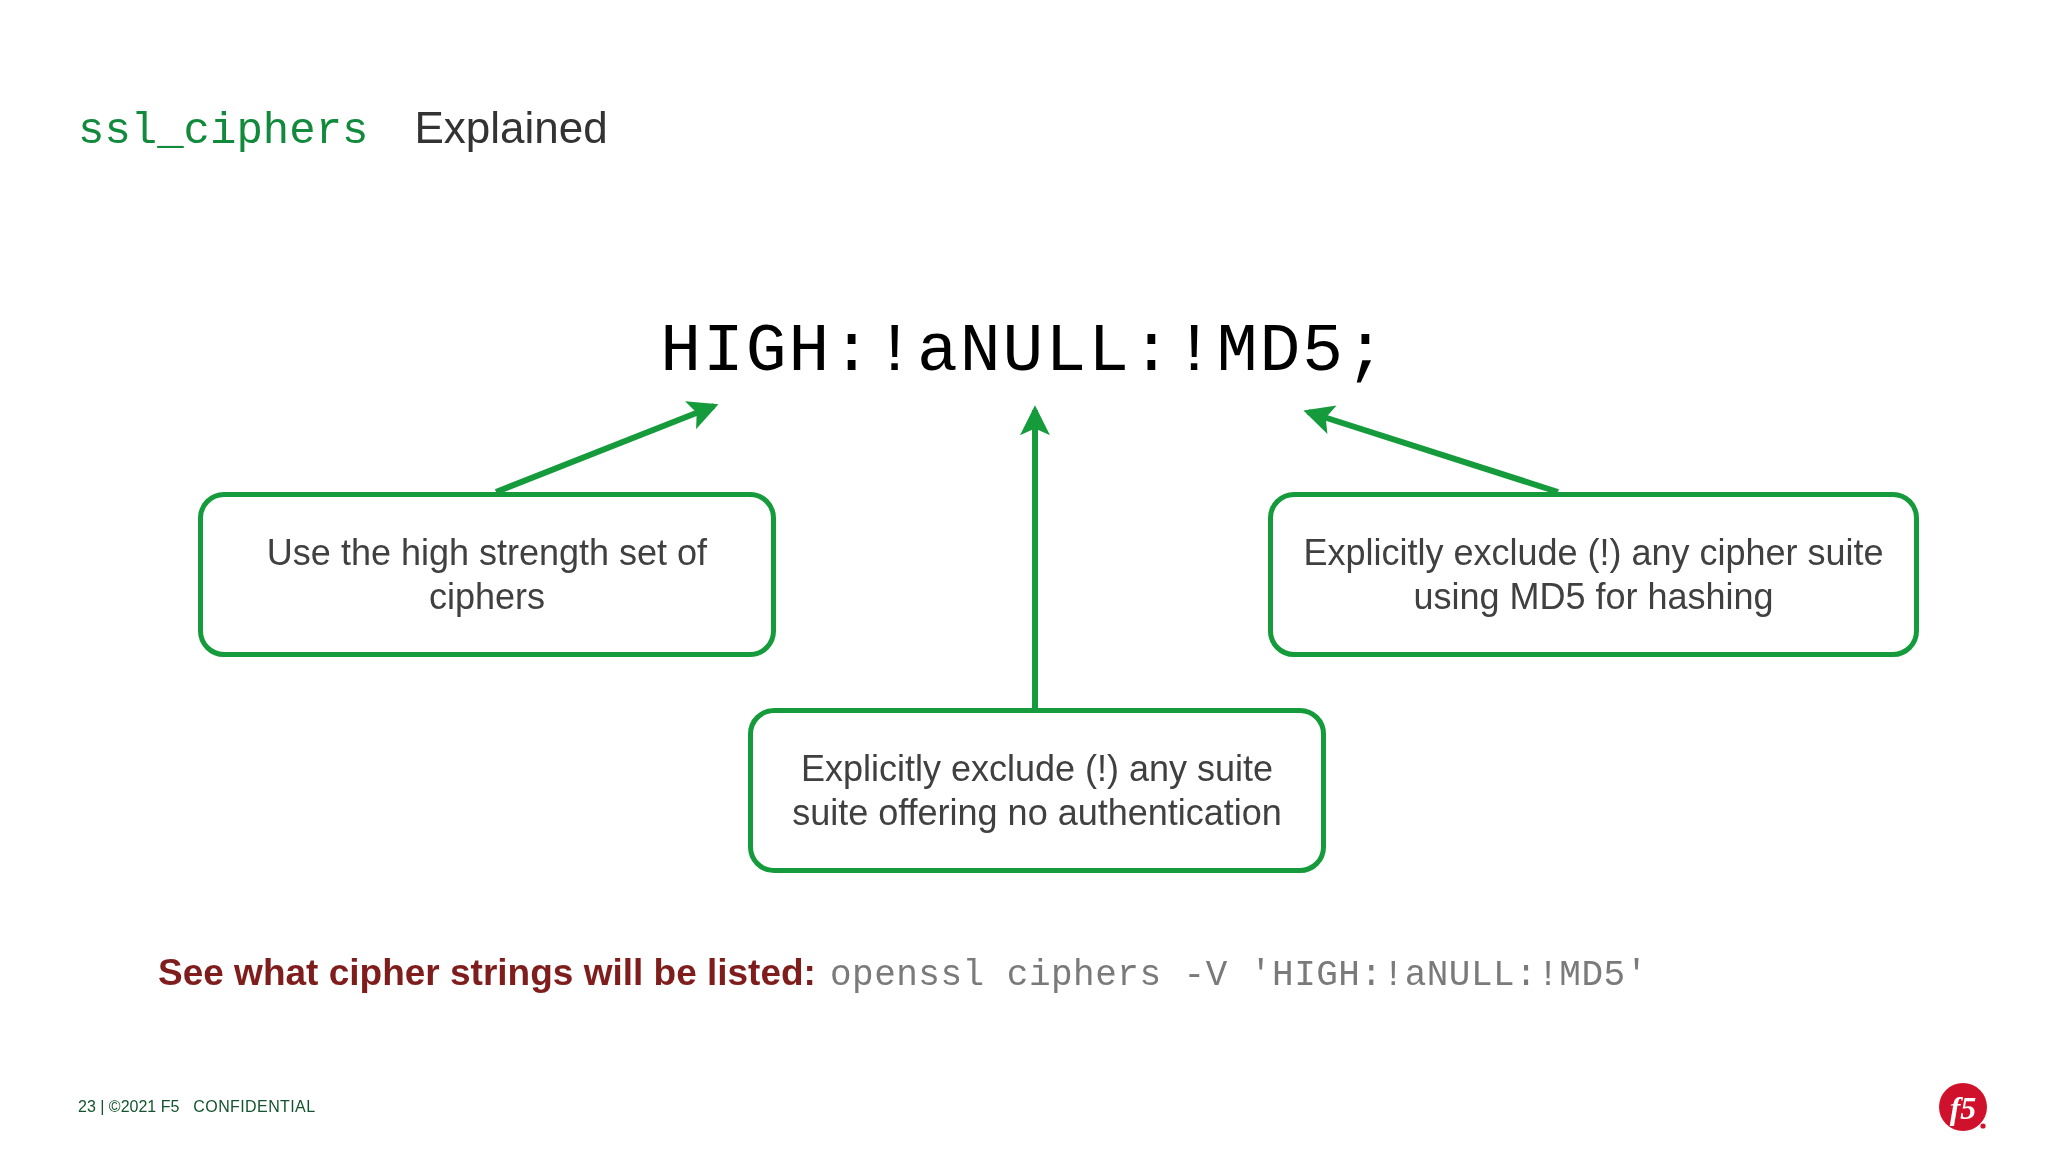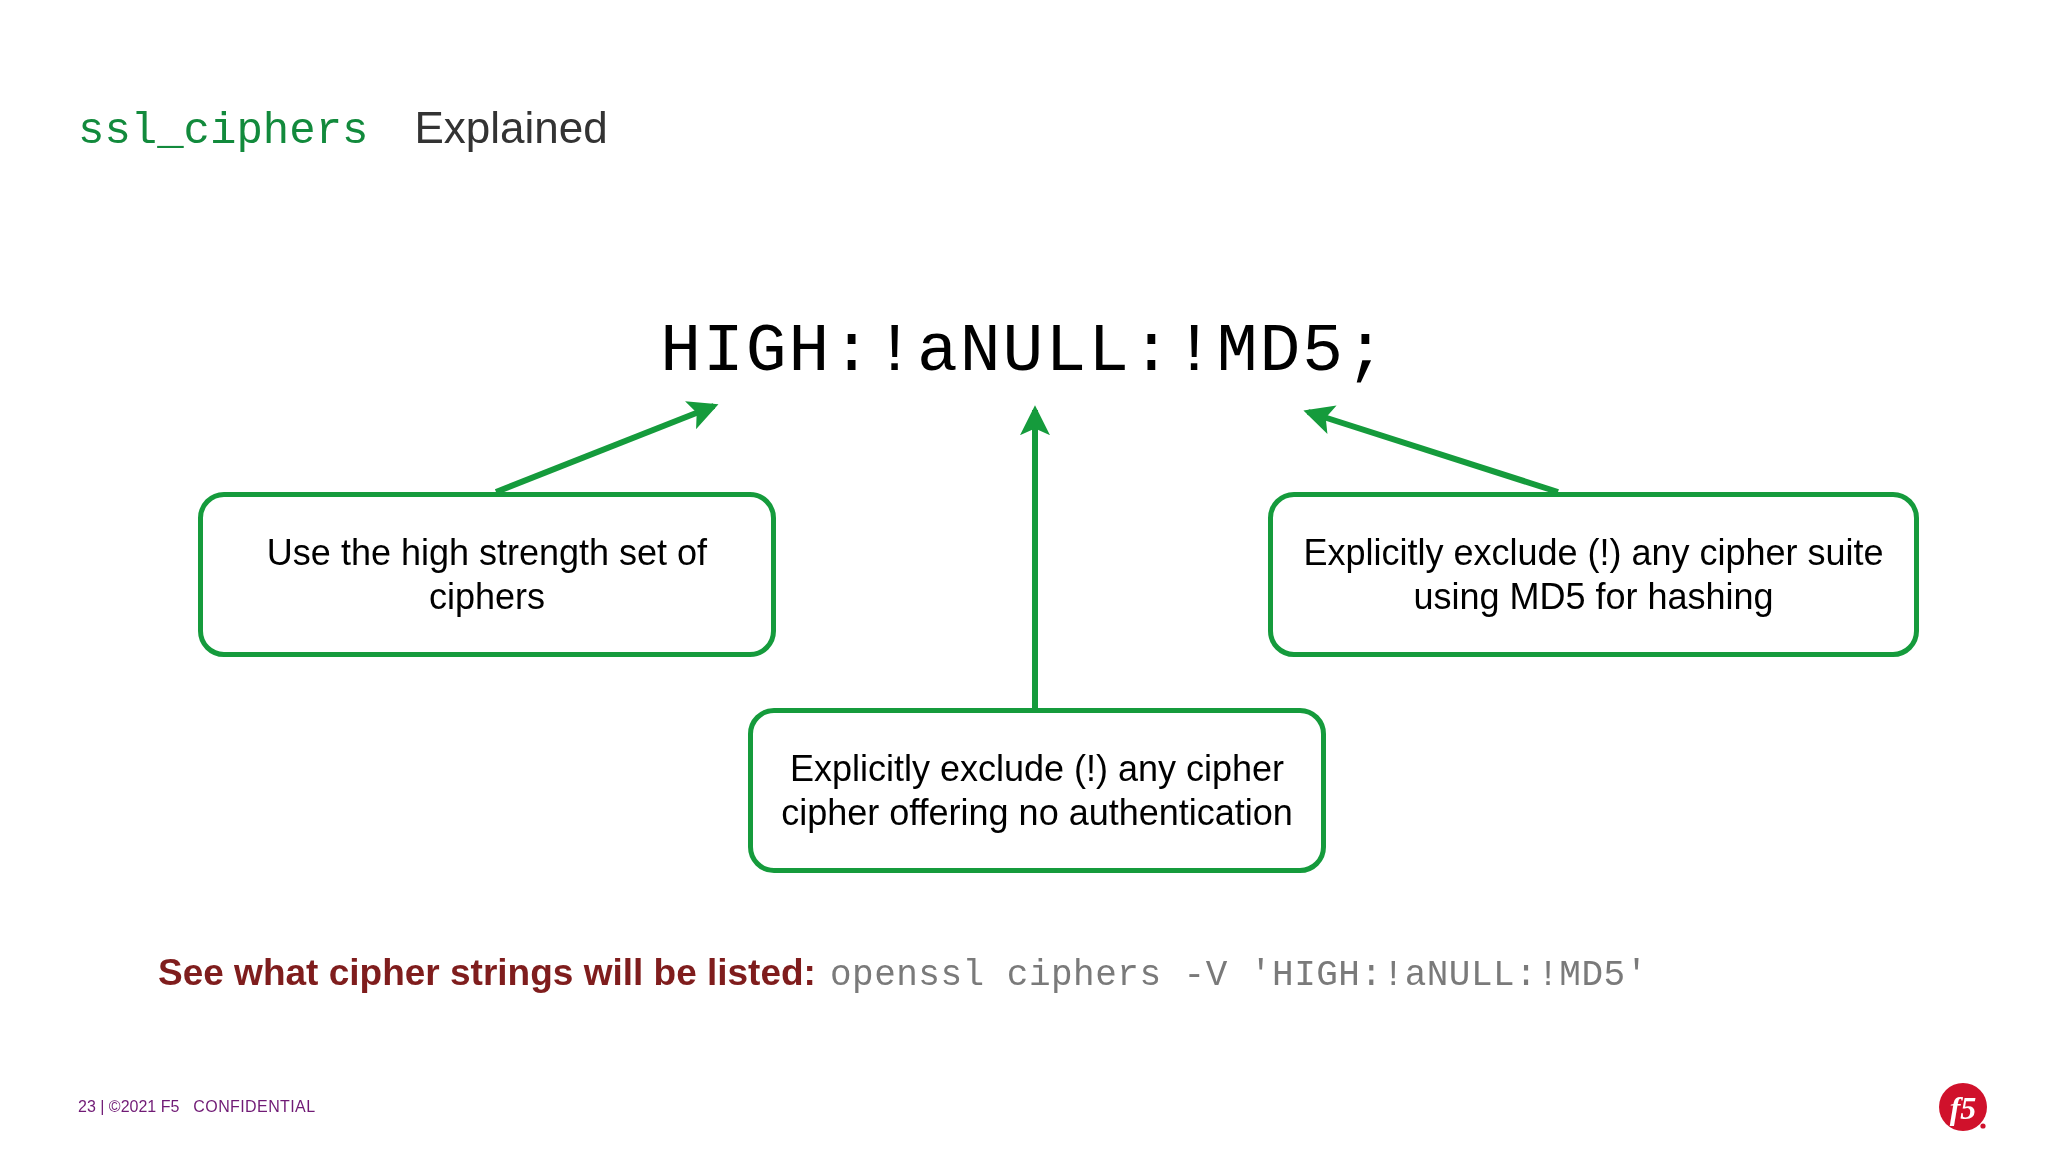--- a/index.html
+++ b/index.html
@@ -84,7 +84,7 @@
     align-items: center;
     justify-content: center;
     text-align: center;
-    color: #000000;
+    color: #404040;
     font-family: "Liberation Sans", sans-serif;
     font-size: 36px;
     line-height: 1.22;

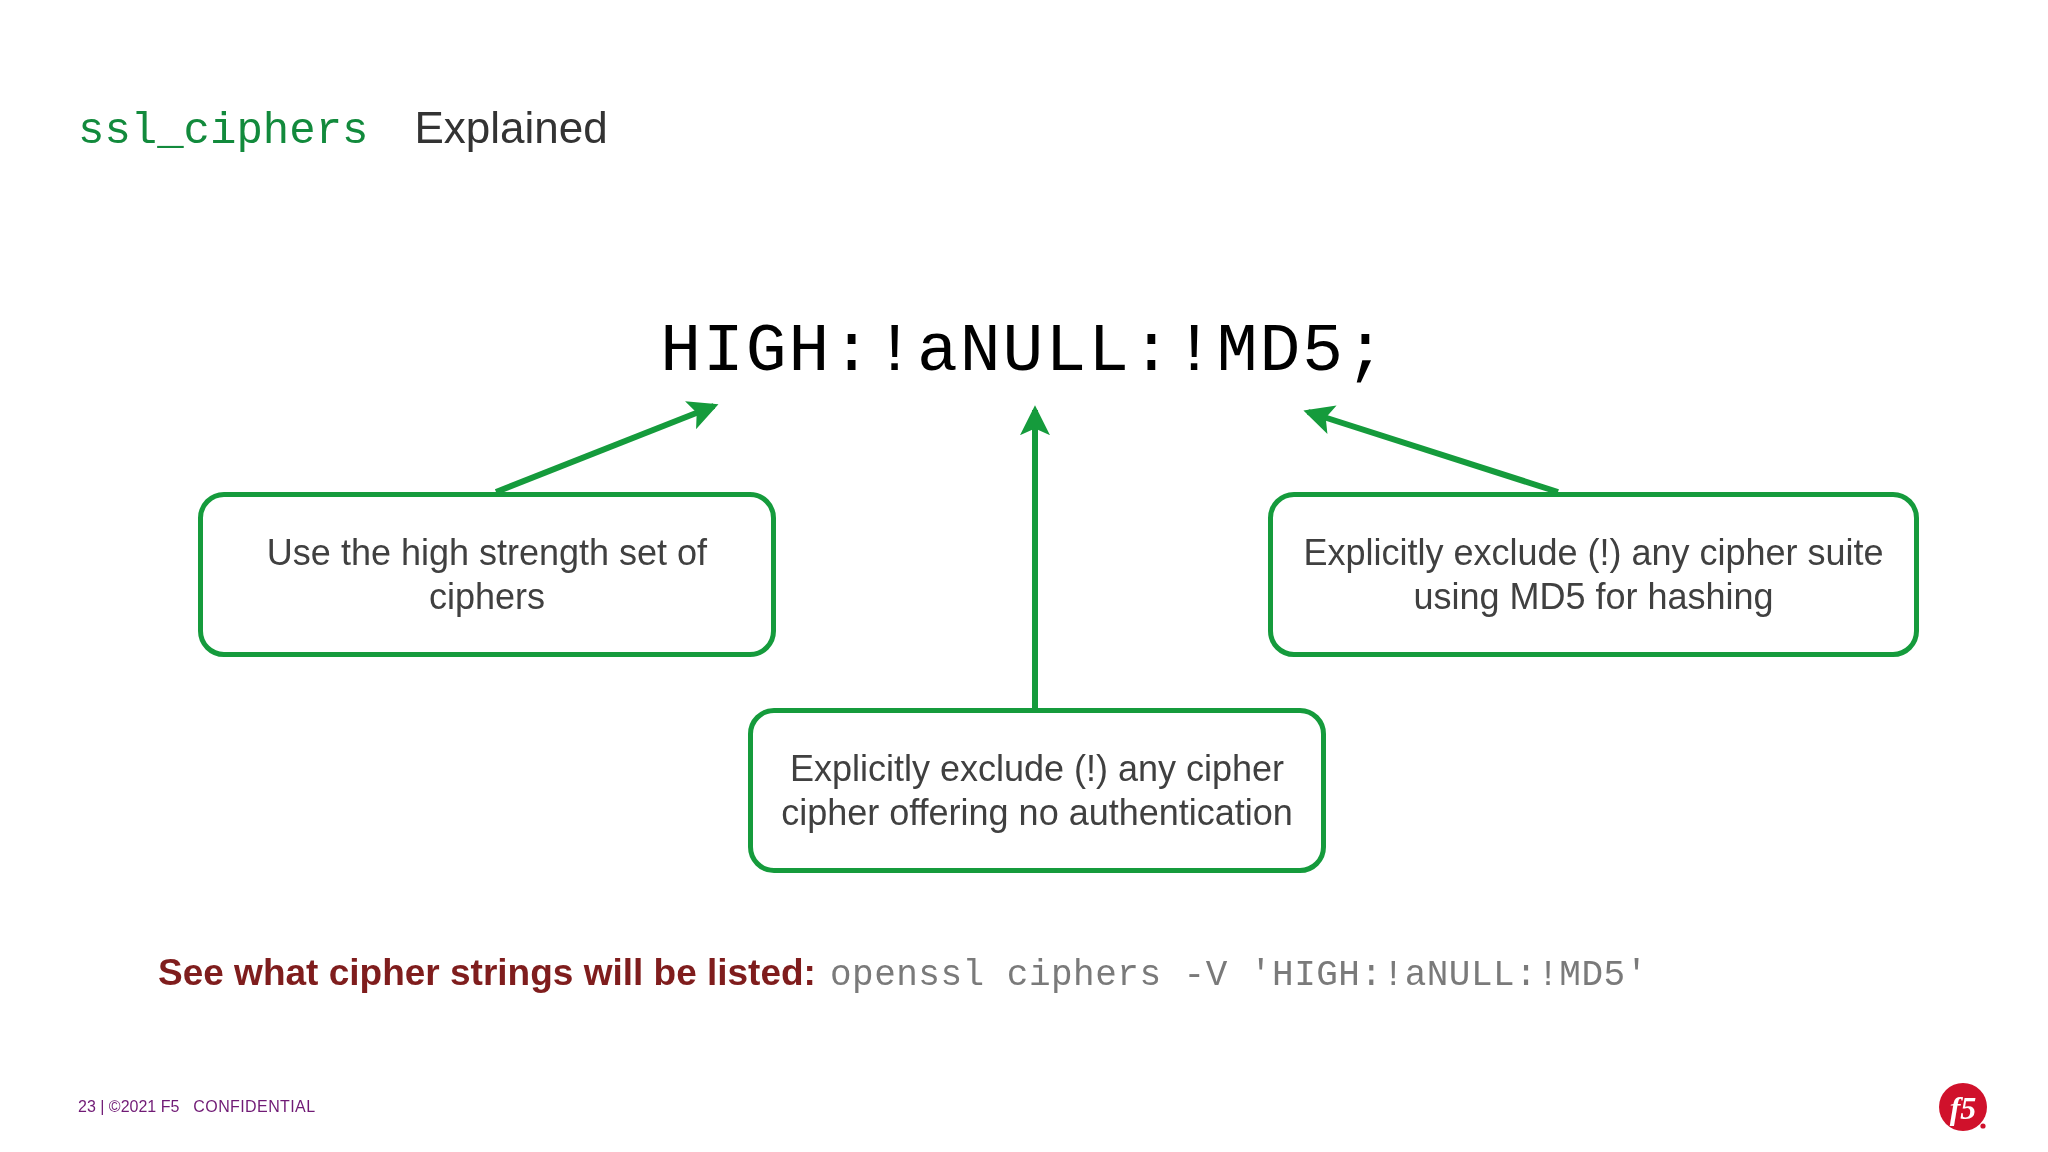--- a/index.html
+++ b/index.html
@@ -172,7 +172,7 @@
 
   <div class="callout" id="callout-right">Explicitly exclude (!) any cipher suite using MD5 for hashing</div>
 
-  <div class="callout" id="callout-center">Explicitly exclude (!) any cipher cipher offering no authentication</div>
+  <div class="callout" id="callout-center">Explicitly exclude (!) any suite suite offering no authentication</div>
 
   <div class="caption">
     <span class="caption-label">See what cipher strings will be listed:</span>

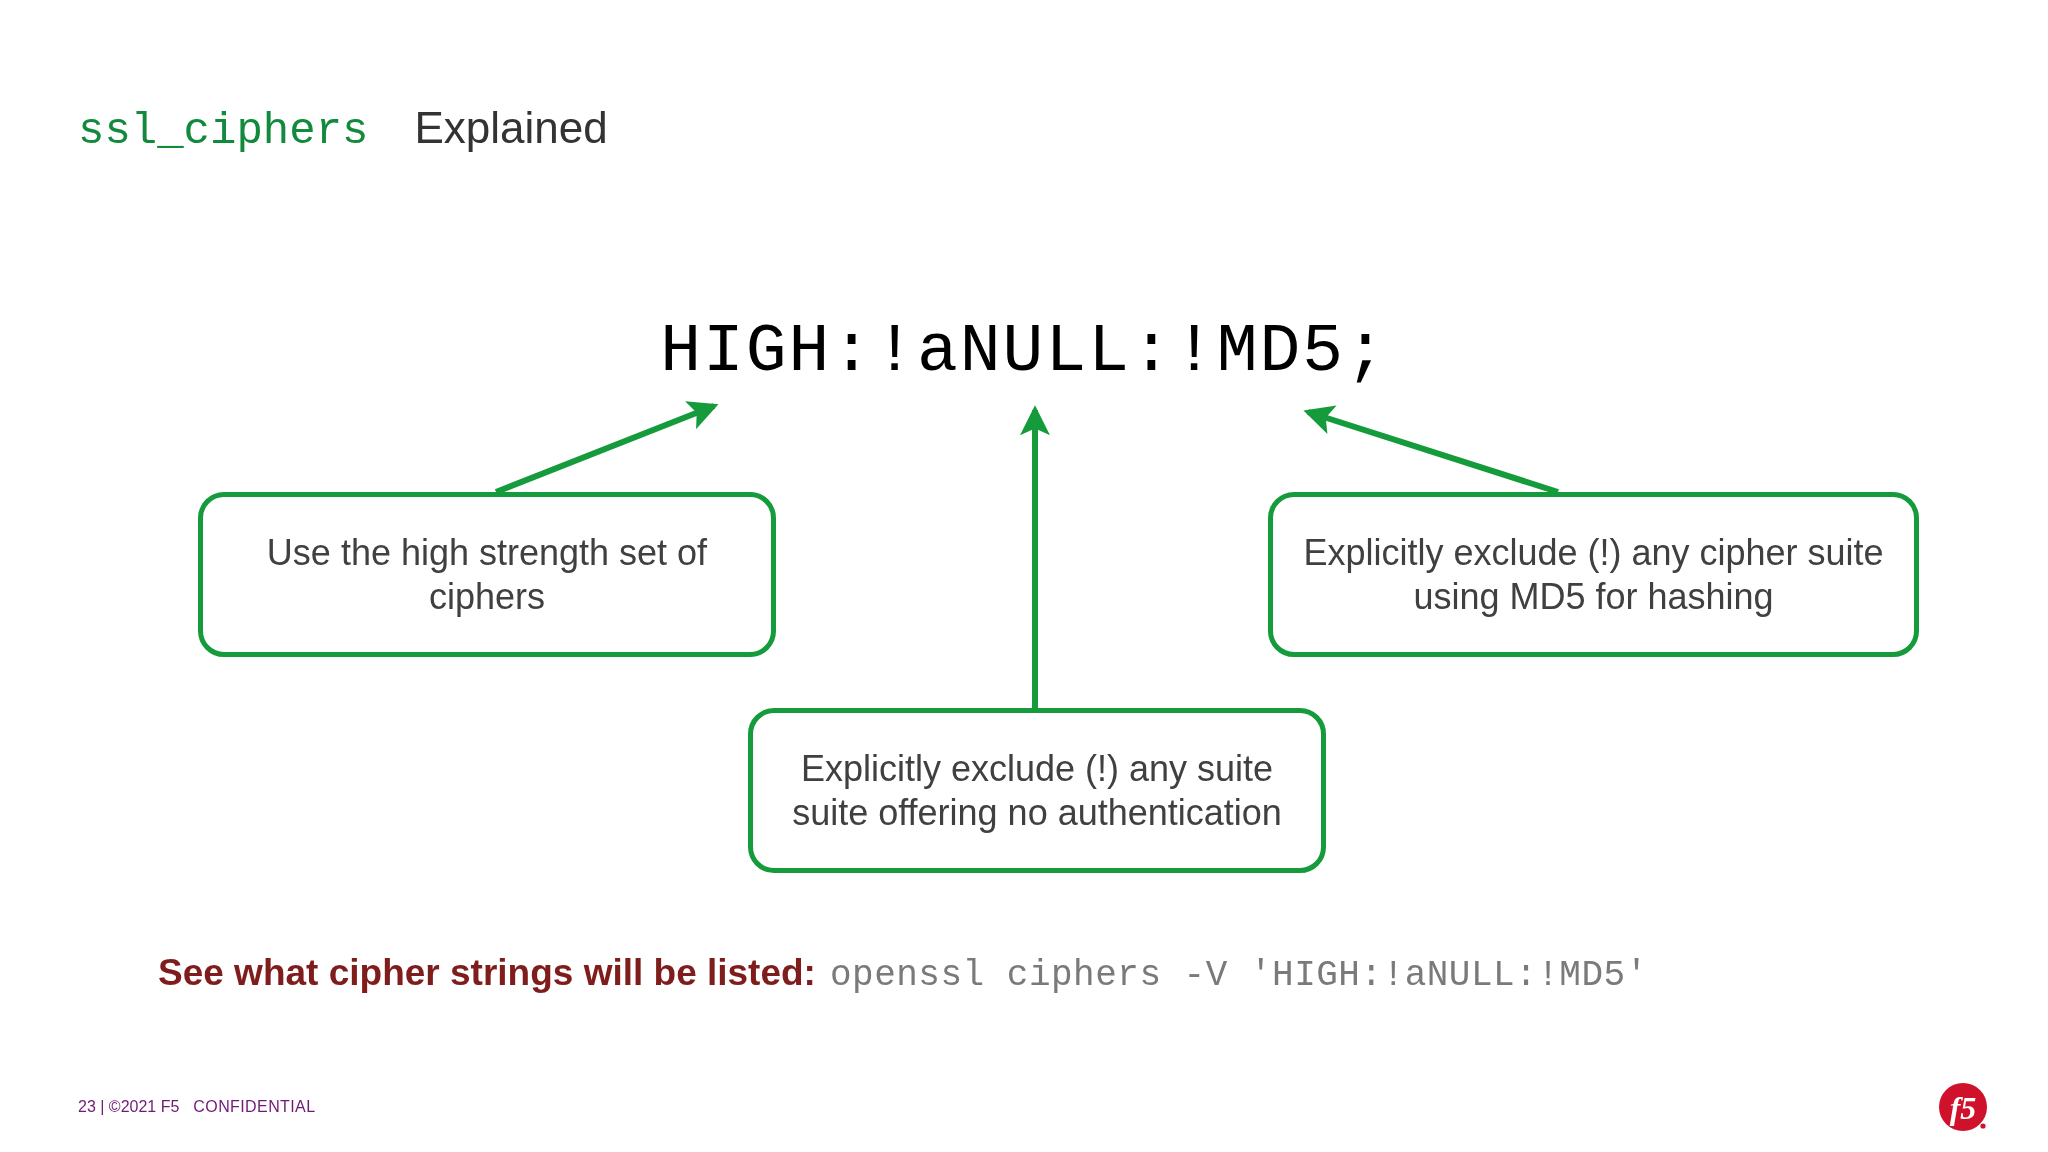--- a/index.html
+++ b/index.html
@@ -127,7 +127,7 @@
     align-items: baseline;
     font-family: "Liberation Sans", sans-serif;
     font-size: 16px;
-    color: #701a75;
+    color: #14532d;
     white-space: nowrap;
   }
   .footer-copy { margin-right: 14px; }

